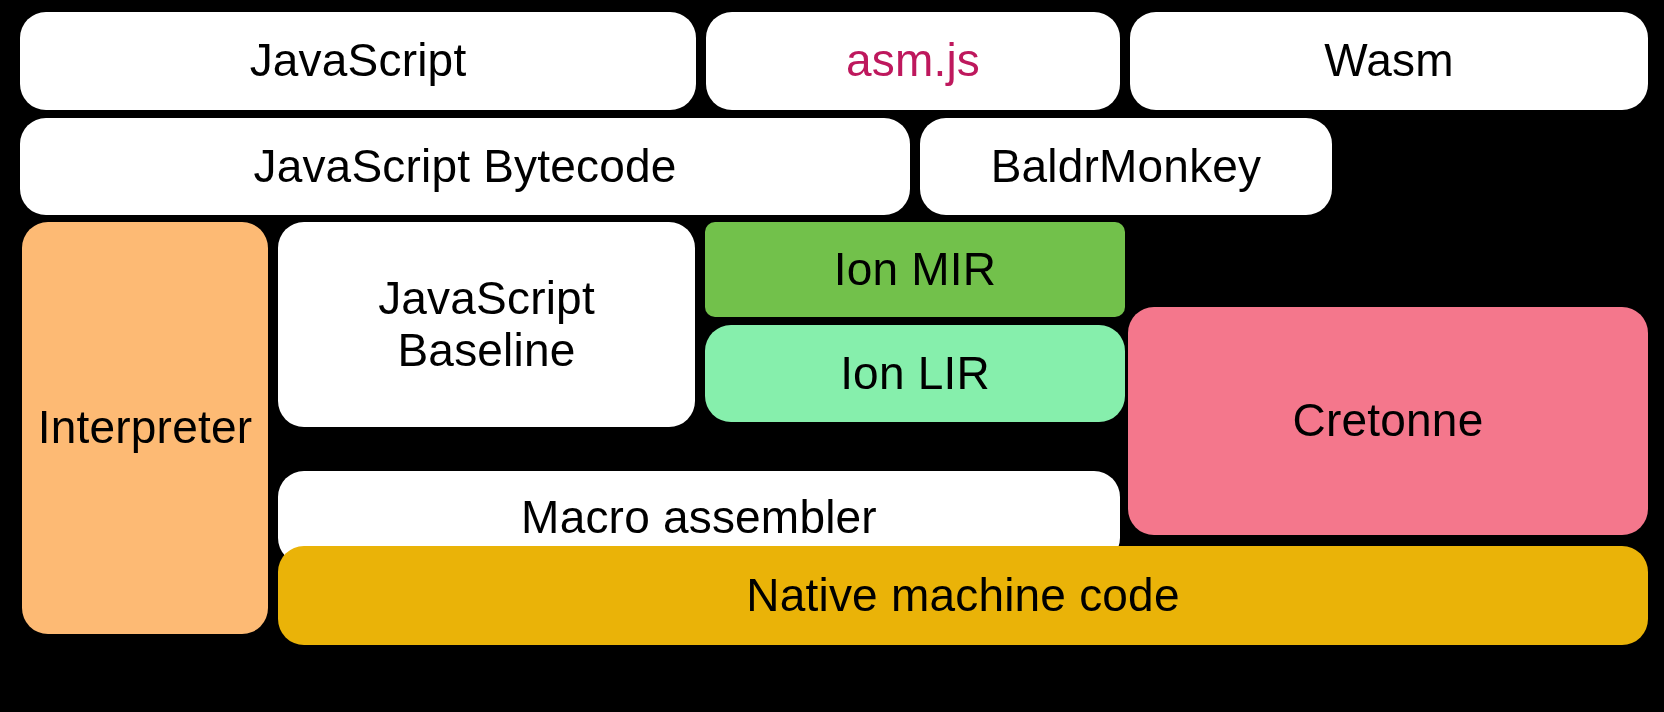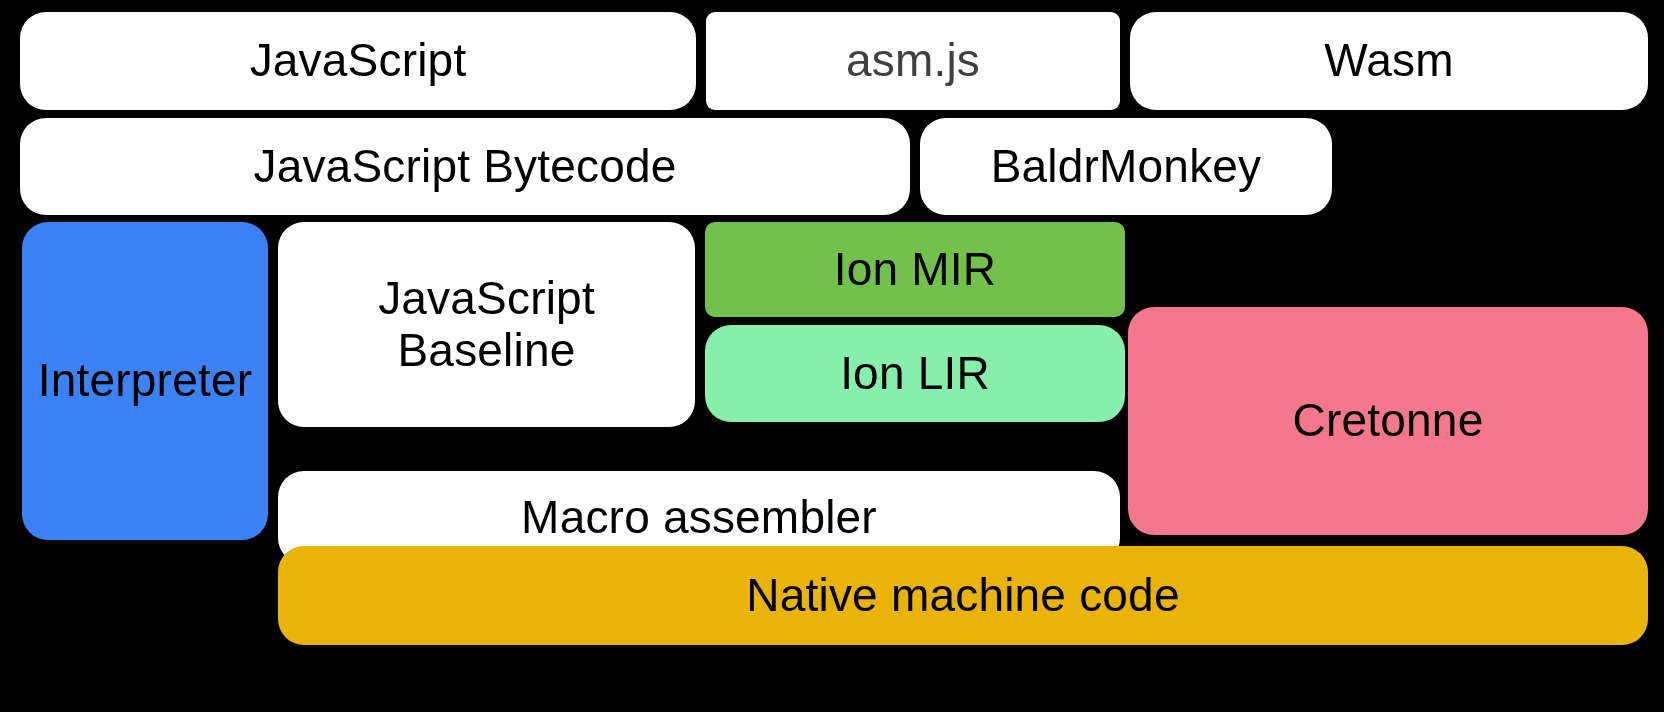--- a/index.html
+++ b/index.html
@@ -42,7 +42,7 @@
 
 <div id="stack" style="background: rgb(0, 0, 0);">
     <div class="node" style="left: 20px; top: 12px; width: 676px; height: 98px; background: rgb(255, 255, 255); color: rgb(0, 0, 0);"><span>JavaScript</span></div>
-    <div class="node" style="left: 706px; top: 12px; width: 414px; height: 98px; background: rgb(255, 255, 255); color: #404040; border-radius: 9px;"><span>asm.js</span></div>
+    <div class="node" style="left: 706px; top: 12px; width: 414px; height: 98px; background: rgb(255, 255, 255); color: #be185d;"><span>asm.js</span></div>
     <div class="node" style="left: 1130px; top: 12px; width: 518px; height: 98px; background: rgb(255, 255, 255); color: rgb(0, 0, 0); text-align: right;"><span>Wasm</span></div>
     <div class="node" style="left: 20px; top: 118px; width: 890px; height: 97px; background: rgb(255, 255, 255); color: rgb(0, 0, 0); justify-content: center;"><span>JavaScript Bytecode</span></div>
     <div class="node" style="left: 920px; top: 118px; width: 412px; height: 97px; background: rgb(255, 255, 255); color: rgb(0, 0, 0);"><span>BaldrMonkey</span></div>

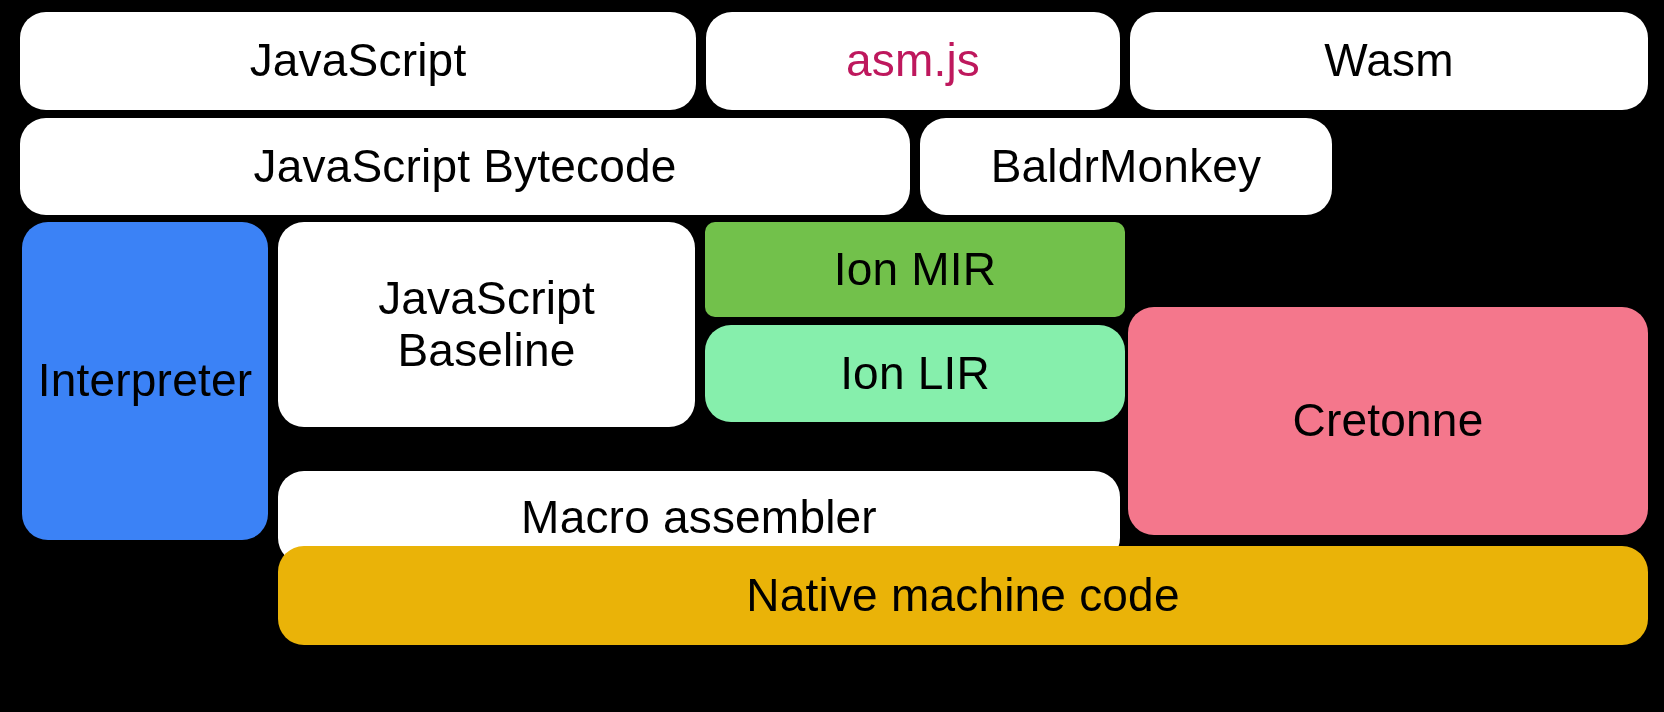--- a/index.html
+++ b/index.html
@@ -46,7 +46,7 @@
     <div class="node" style="left: 1130px; top: 12px; width: 518px; height: 98px; background: rgb(255, 255, 255); color: rgb(0, 0, 0); text-align: right;"><span>Wasm</span></div>
     <div class="node" style="left: 20px; top: 118px; width: 890px; height: 97px; background: rgb(255, 255, 255); color: rgb(0, 0, 0); justify-content: center;"><span>JavaScript Bytecode</span></div>
     <div class="node" style="left: 920px; top: 118px; width: 412px; height: 97px; background: rgb(255, 255, 255); color: rgb(0, 0, 0);"><span>BaldrMonkey</span></div>
-    <div class="node" style="left: 22px; top: 222px; width: 246px; height: 318px; background: #3b82f6; color: rgb(0, 0, 0);"><span>Interpreter</span></div>
+    <div class="node" style="left: 22px; top: 222px; width: 246px; height: 412px; background: #fdba74; color: rgb(0, 0, 0);"><span>Interpreter</span></div>
     <div class="node" style="left: 278px; top: 222px; width: 417px; height: 205px; background: rgb(255, 255, 255); color: rgb(0, 0, 0);"><span>JavaScript
 Baseline</span></div>
     <div class="node" style="left: 705px; top: 222px; width: 420px; height: 95px; background: rgb(114, 193, 75); color: rgb(0, 0, 0); border-radius: 10px;"><span>Ion MIR</span></div>

